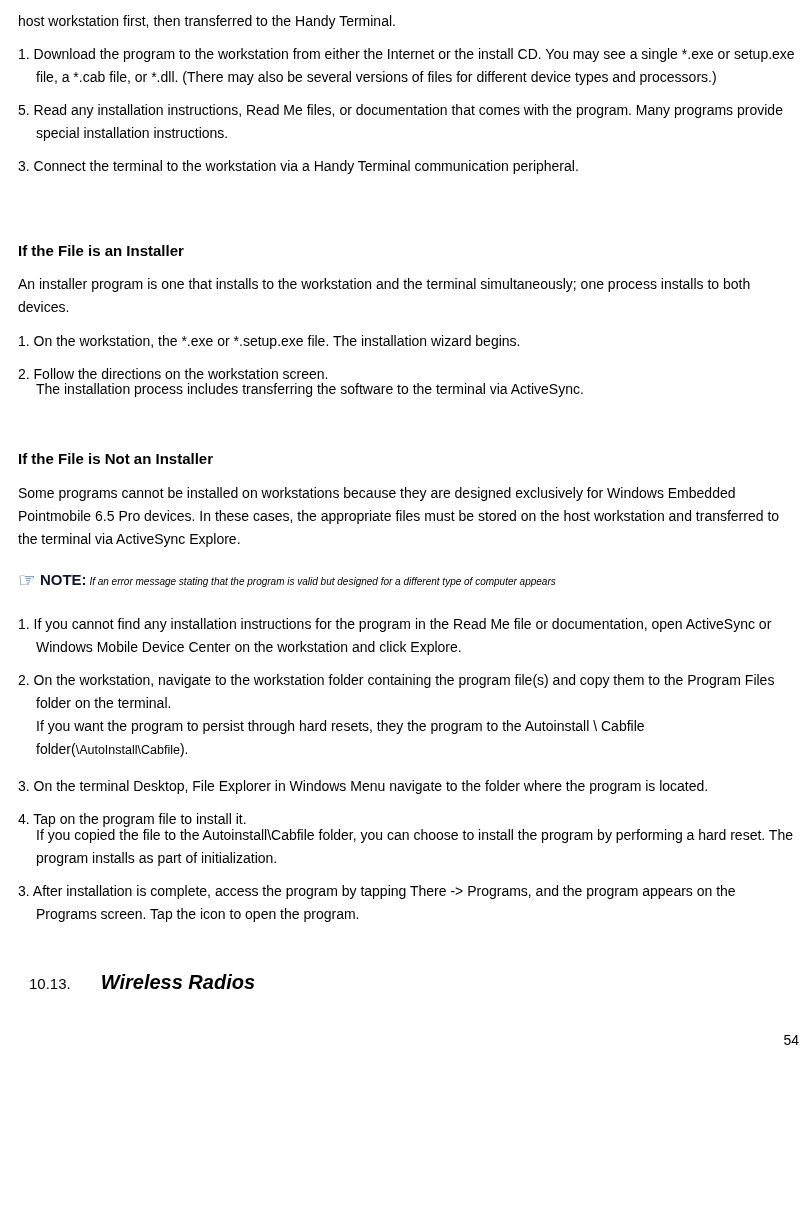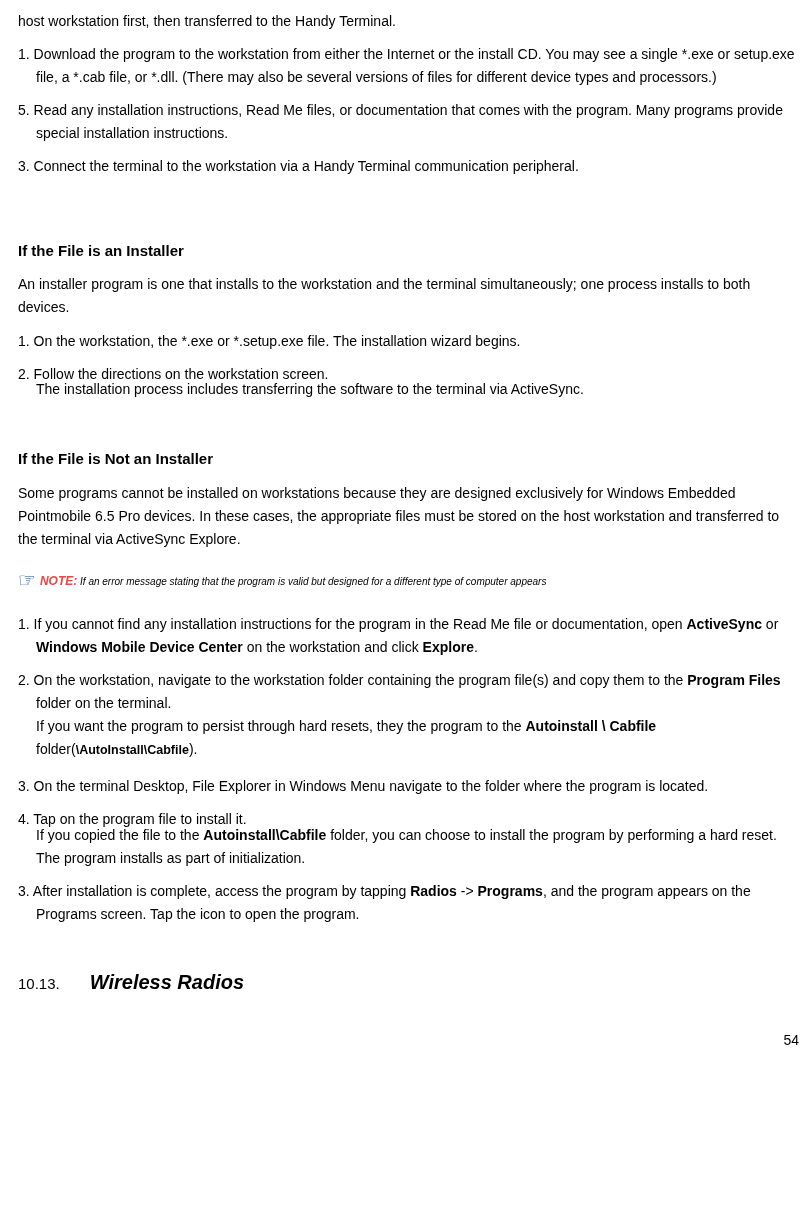--- a/index.html
+++ b/index.html
@@ -33,10 +33,9 @@
     vertical-align: -2px;
   }
   .note-label {
-    color: #ef4444;
+    color: #0f172a;
     font-weight: bold;
-    font-style: italic;
-    font-size: 12px;
+    font-size: 15px;
   }
   .note-text {
     font-style: italic;

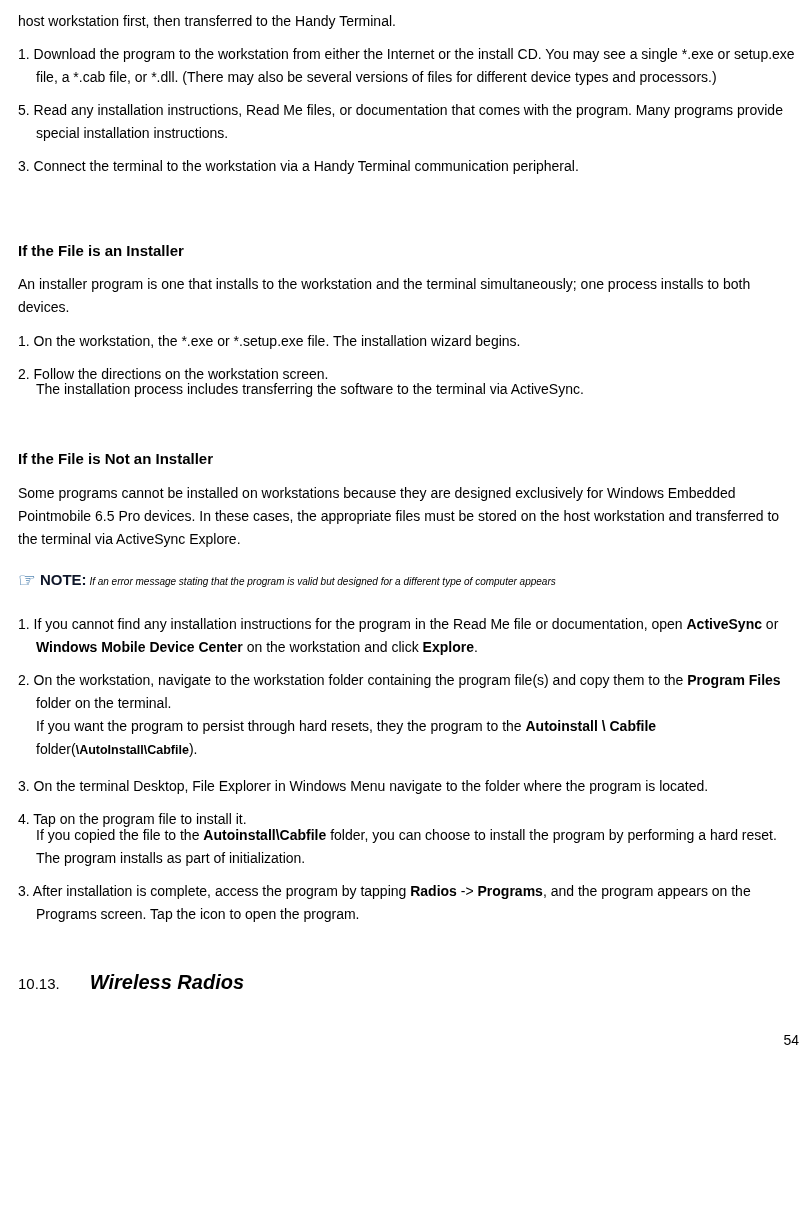--- a/index.html
+++ b/index.html
@@ -54,7 +54,7 @@
   .sec-num { display:inline-block; margin-right: 30px; }
   .sec-title { font-style: italic; font-weight: bold; font-size: 20px; }
   .page-number { text-align: right; margin-top: 30px; font-size: 14px; }
-  b { font-weight: bold; }
+  b { font-weight: normal; }
   .sm { font-size: 12.5px; }
 </style>
 </head>

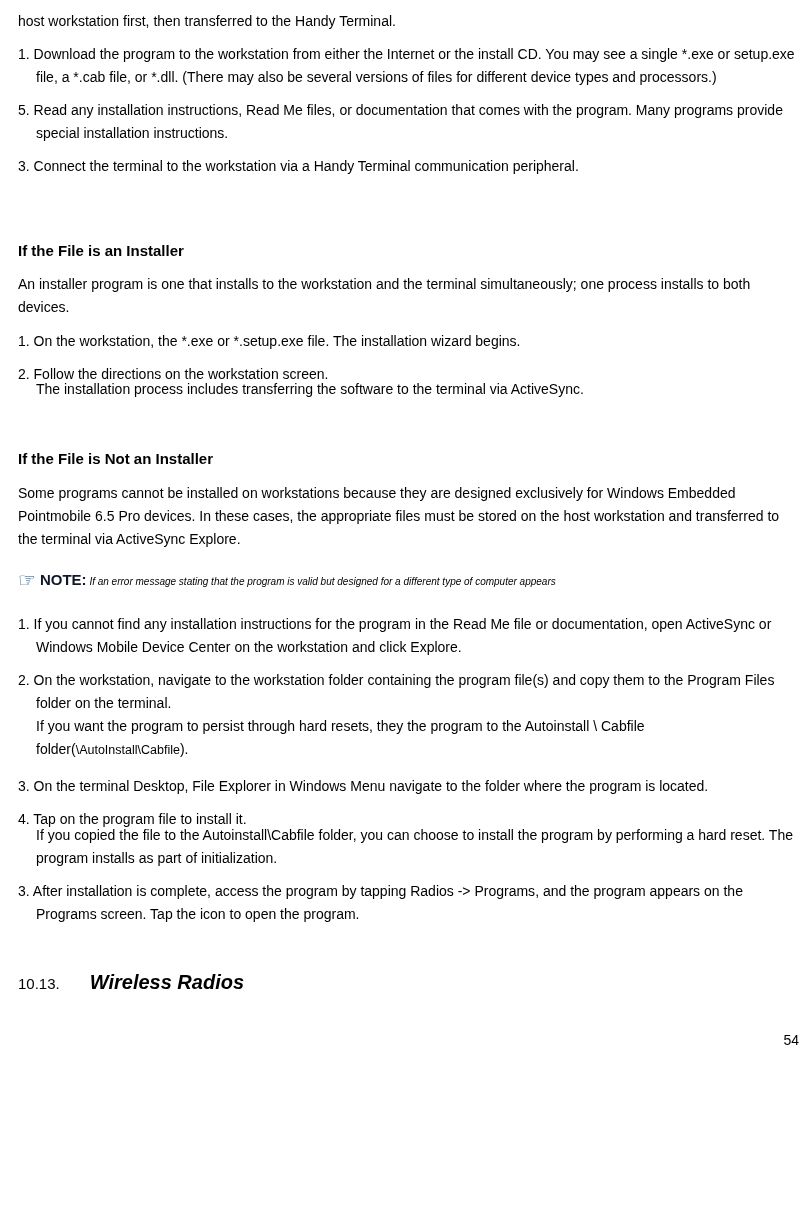--- a/index.html
+++ b/index.html
@@ -98,7 +98,7 @@
 </div>
 
 <div class="para-indent">
-  <span>3. After installation is complete, access the program by tapping </span><b>Radios</b><span> -&gt; </span><b>Programs</b><span>, and the program appears on the Programs screen. Tap the icon to open the program.</span>
+  <span>3. After installation is complete, access the program by tapping </span><b>There</b><span> -&gt; </span><b>Programs</b><span>, and the program appears on the Programs screen. Tap the icon to open the program.</span>
 </div>
 
 <div class="sec-number-row">

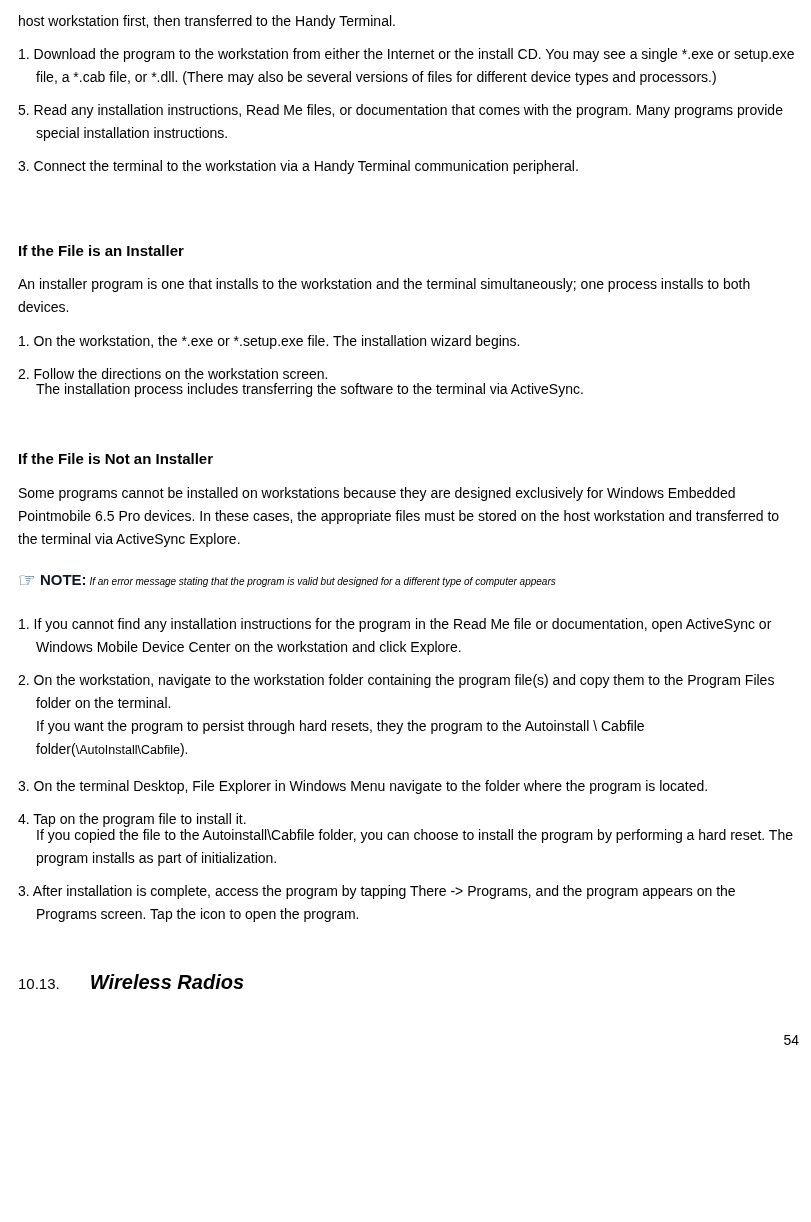--- a/index.html
+++ b/index.html
@@ -51,7 +51,7 @@
     margin-top: 40px;
     font-size: 15px;
   }
-  .sec-num { display:inline-block; margin-right: 30px; }
+  .sec-num { display:inline-block; margin-right: 30px; margin-left: 11px; }
   .sec-title { font-style: italic; font-weight: bold; font-size: 20px; }
   .page-number { text-align: right; margin-top: 30px; font-size: 14px; }
   b { font-weight: normal; }

